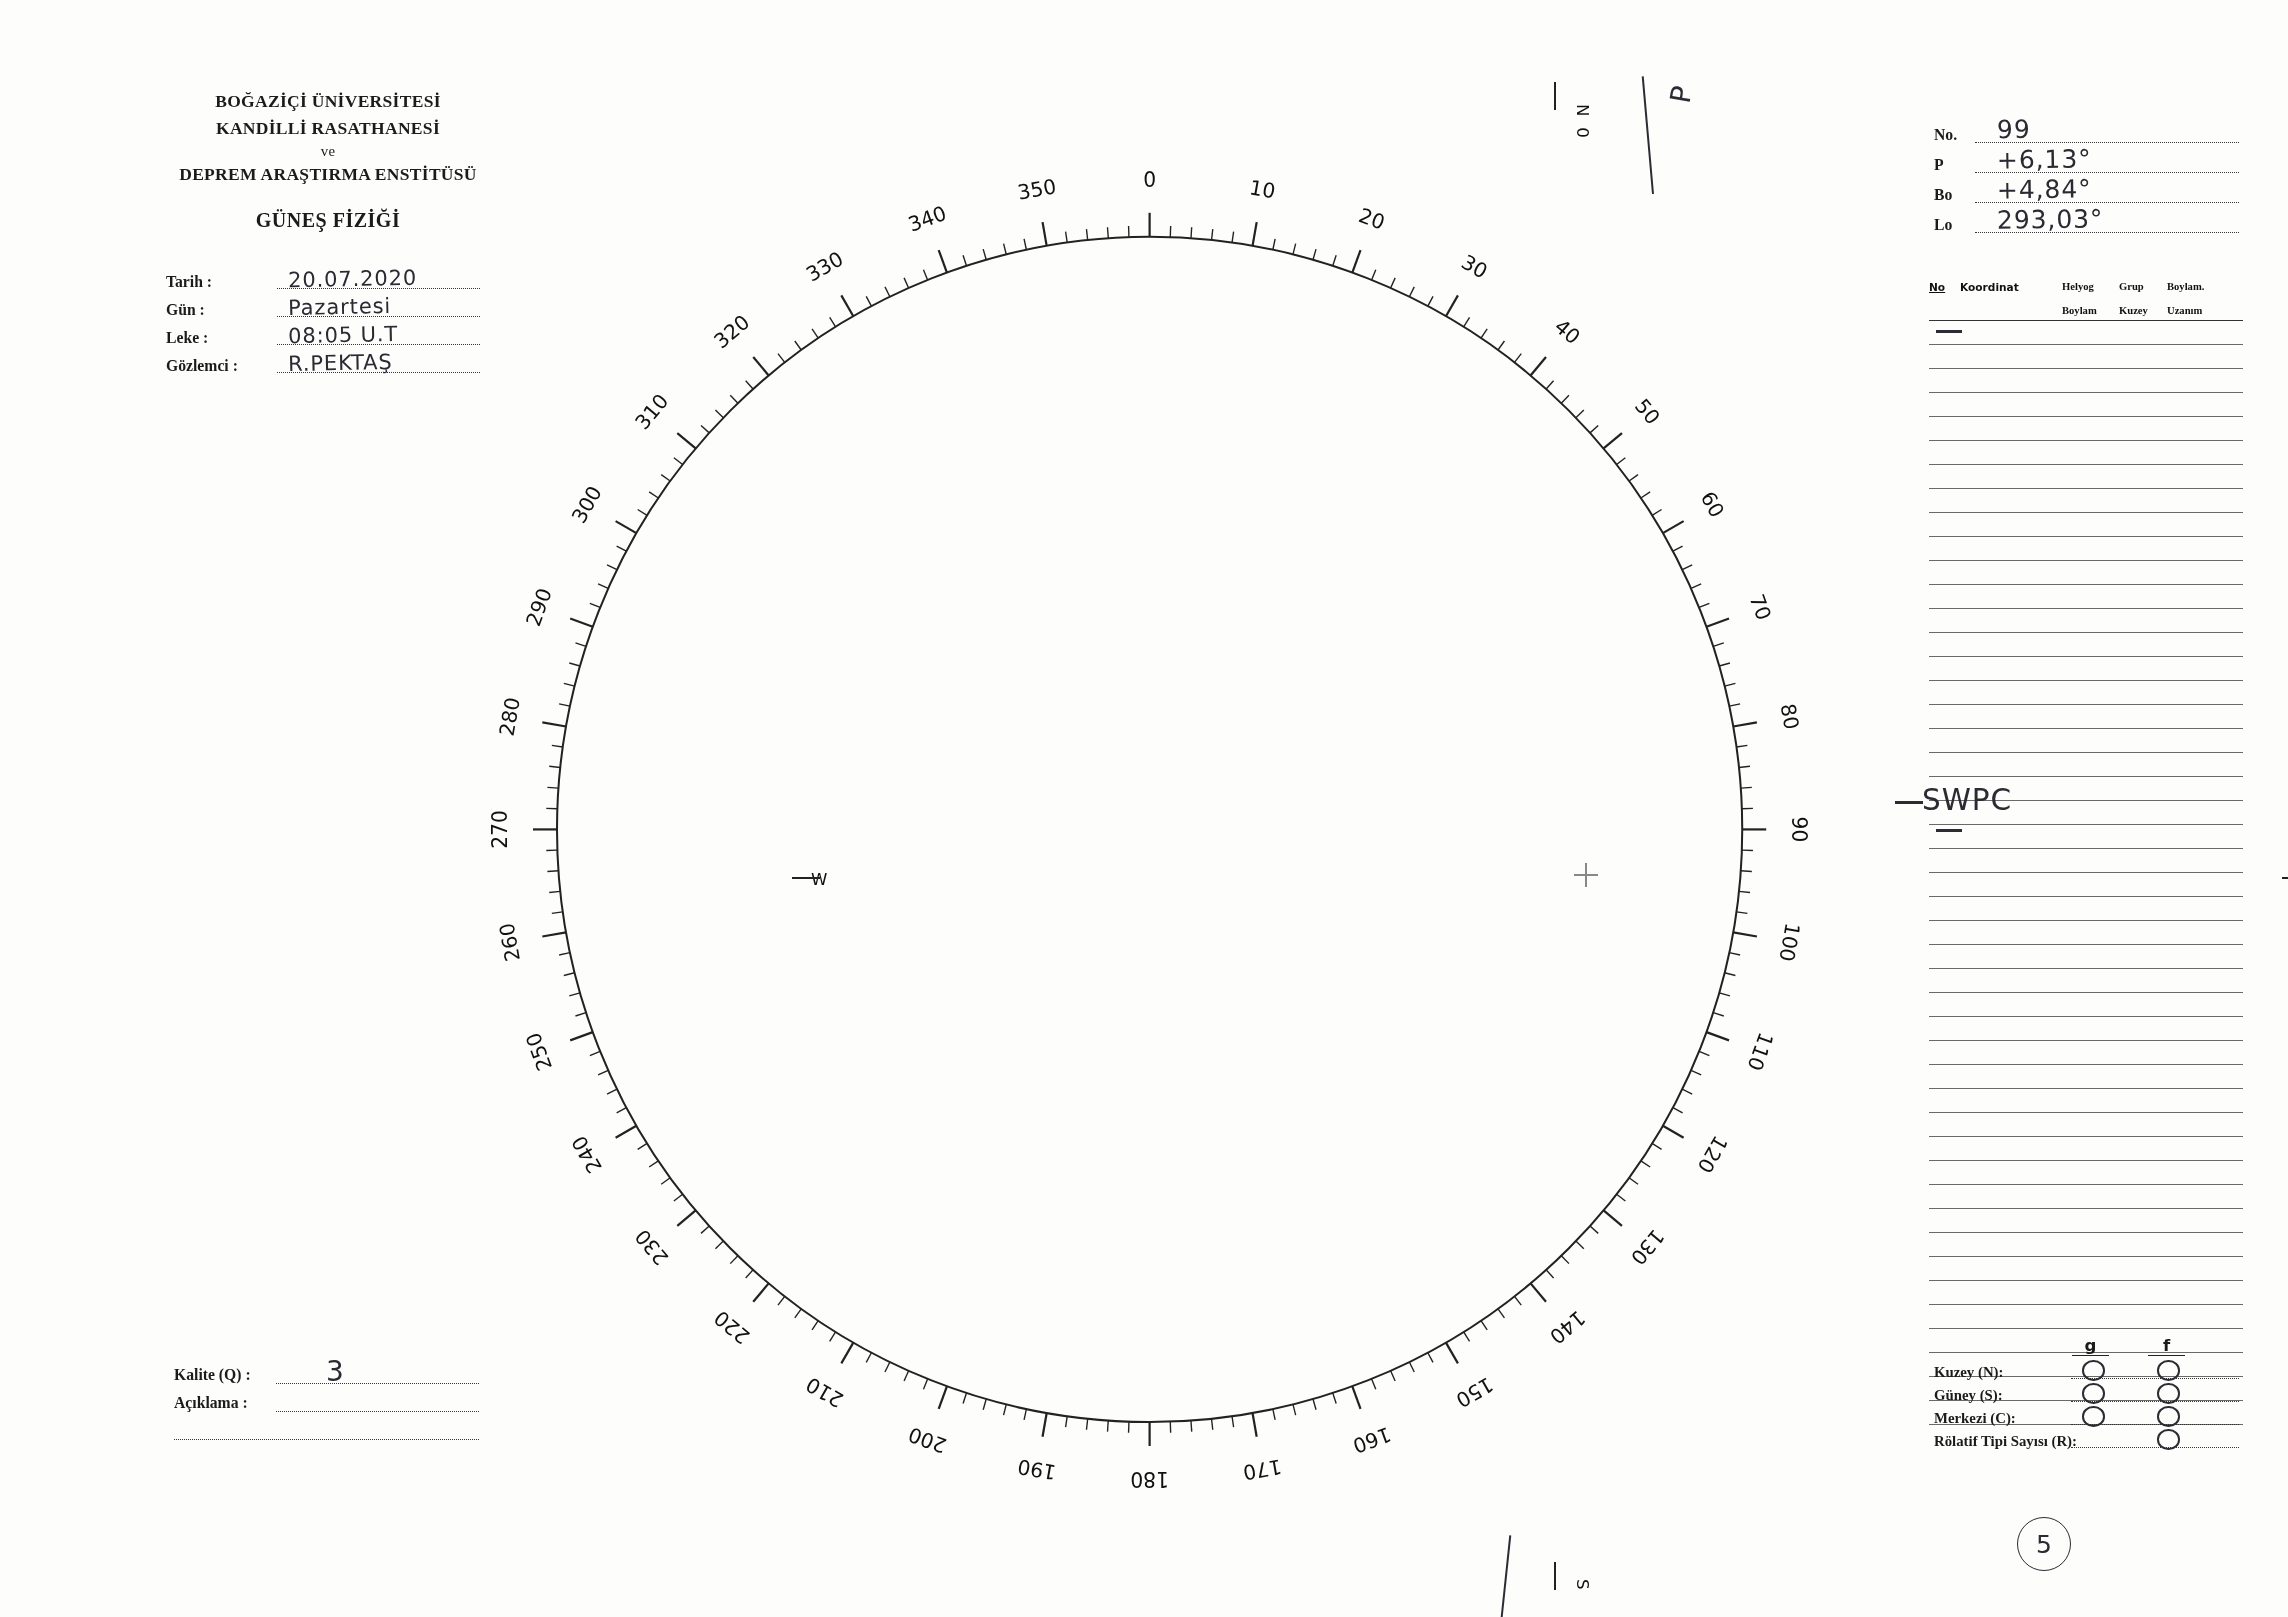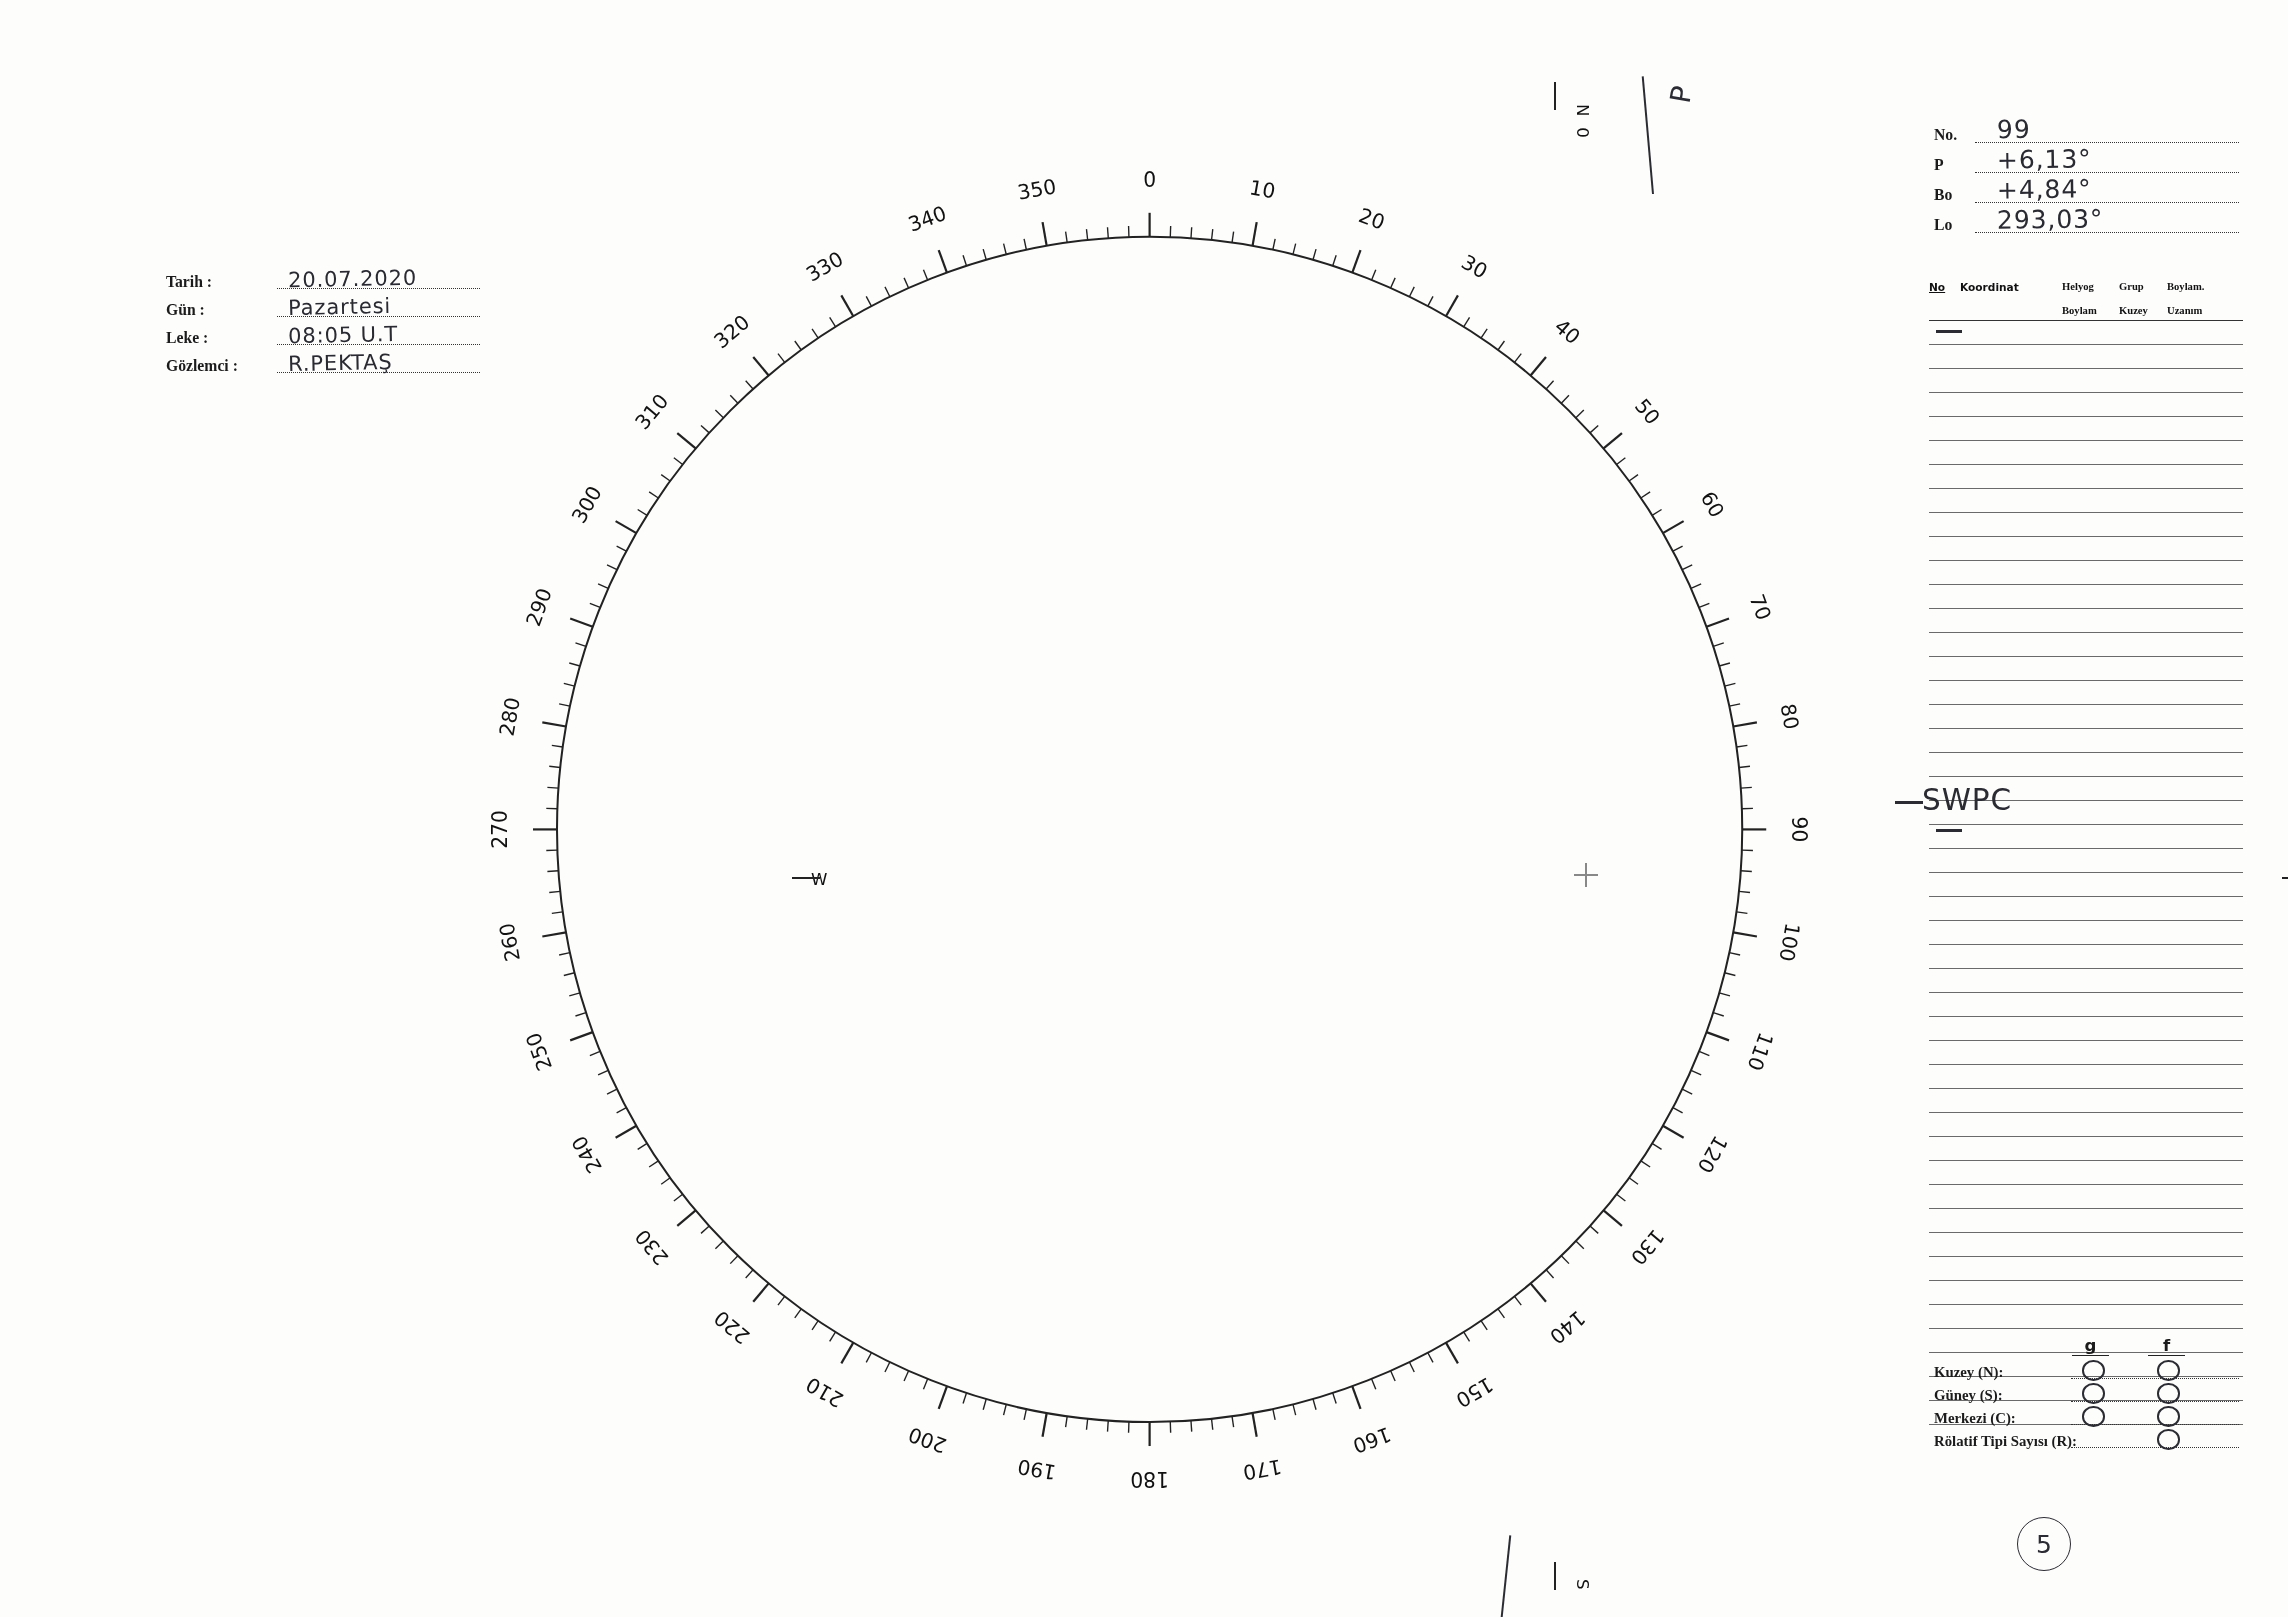--- a/index.html
+++ b/index.html
@@ -369,6 +369,13 @@
 
 <div class="page">
 
+  <div class="header-block">
+    <div class="inst-line">BOĞAZİÇİ ÜNİVERSİTESİ</div>
+    <div class="inst-line">KANDİLLİ RASATHANESİ</div>
+    <div class="inst-line inst-small">ve</div>
+    <div class="inst-line">DEPREM ARAŞTIRMA ENSTİTÜSÜ</div>
+    <div class="title-main">GÜNEŞ FİZİĞİ</div>
+  </div>
 
   <div class="form-fields">
     <div class="field-row">

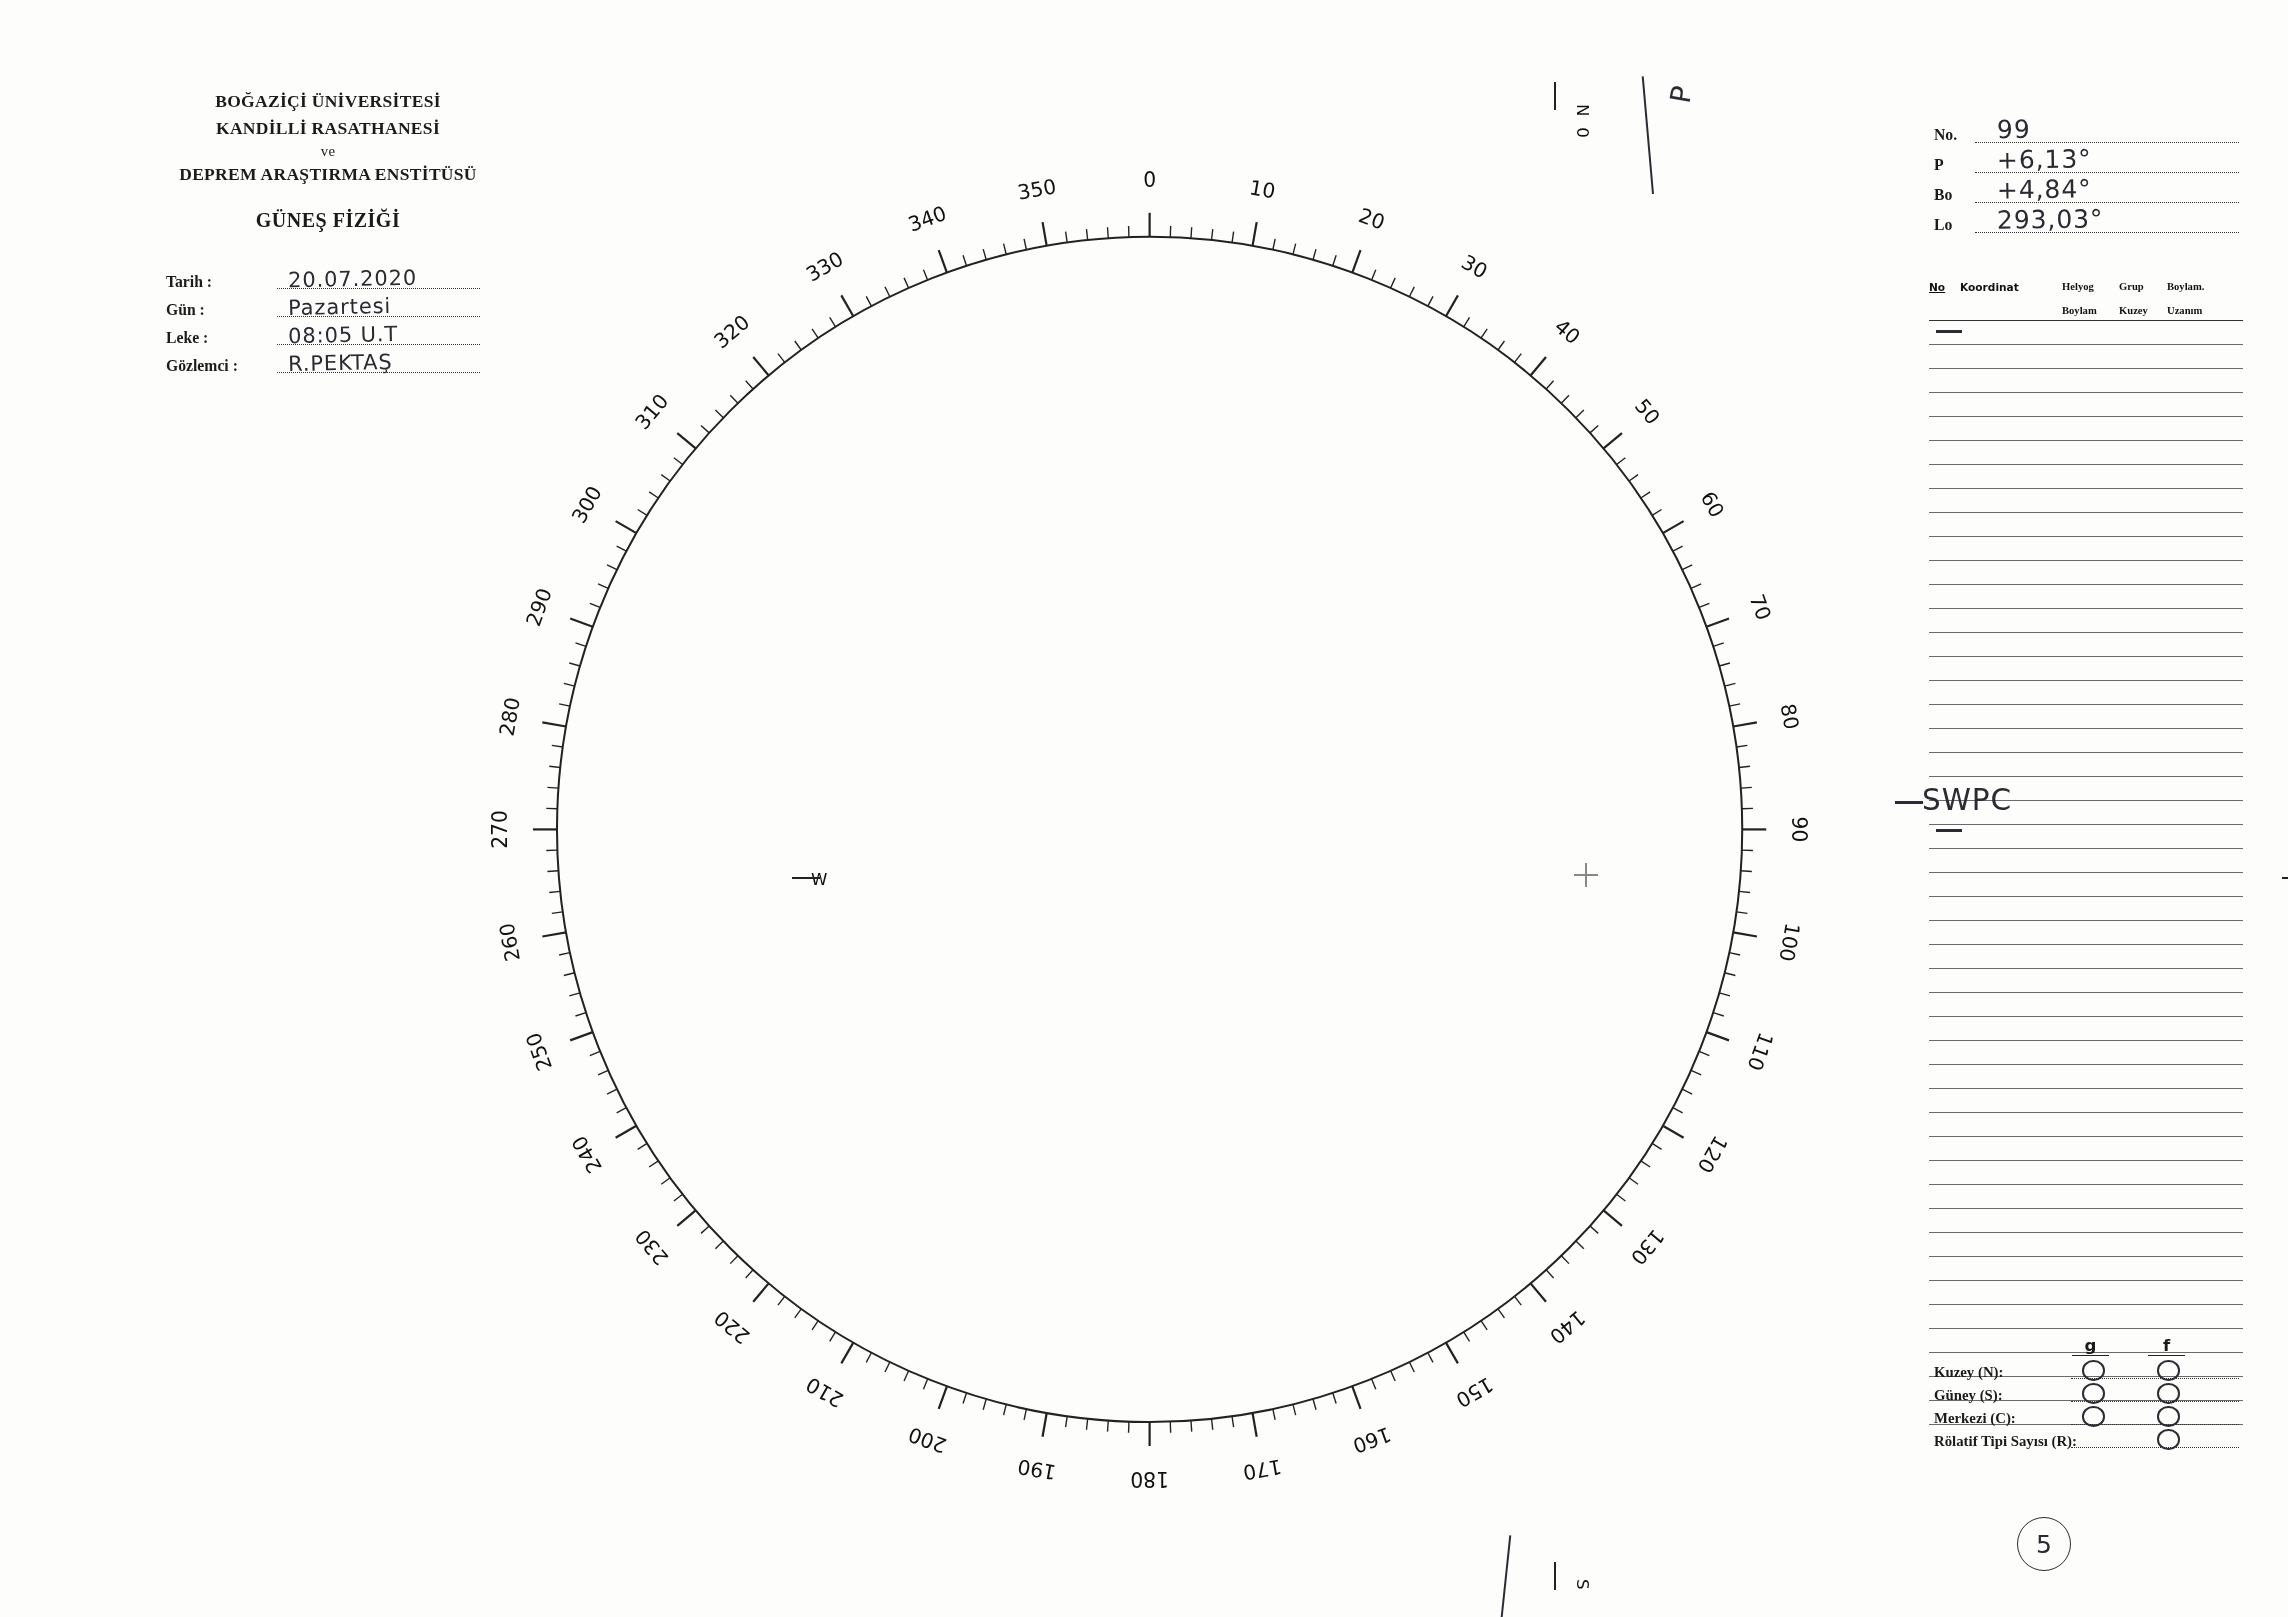--- a/index.html
+++ b/index.html
@@ -400,6 +400,22 @@
     </div>
   </div>
 
+  <div class="quality-block">
+    <div class="q-row">
+      <span class="q-label">Kalite (Q) :</span>
+      <span class="q-dots"></span>
+      <span class="q-value">3</span>
+    </div>
+    <div class="q-row">
+      <span class="q-label">Açıklama :</span>
+      <span class="q-dots"></span>
+      <span class="q-value"></span>
+    </div>
+    <div class="q-row">
+      <span class="q-dots full"></span>
+      <span class="q-value"></span>
+    </div>
+  </div>
 
   <div class="dial-wrap">
     <svg class="dial-svg" width="1440" height="1551" viewBox="0 0 1560 1680">

